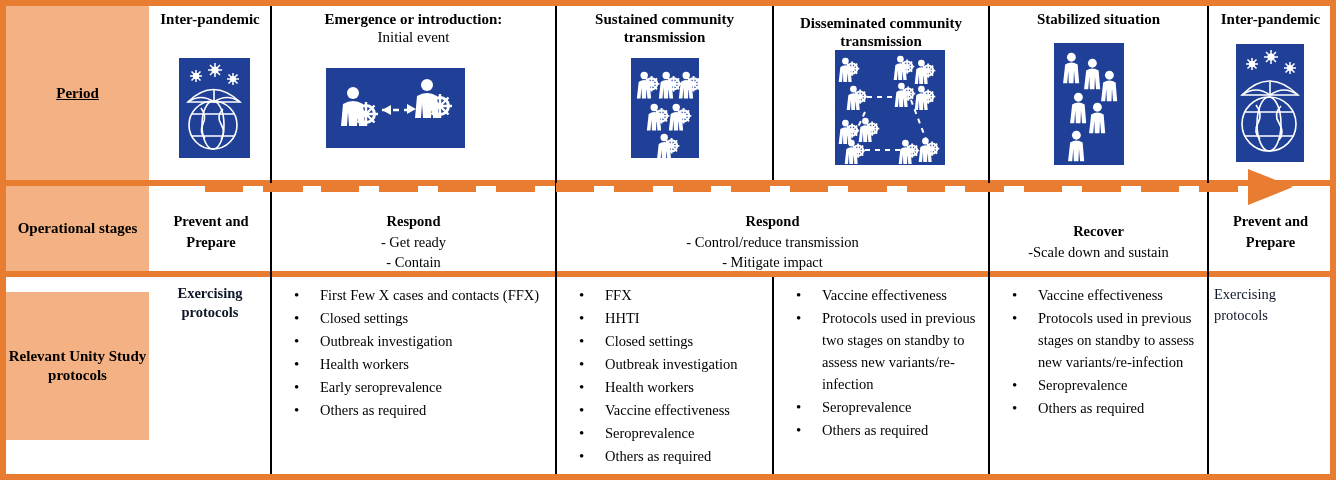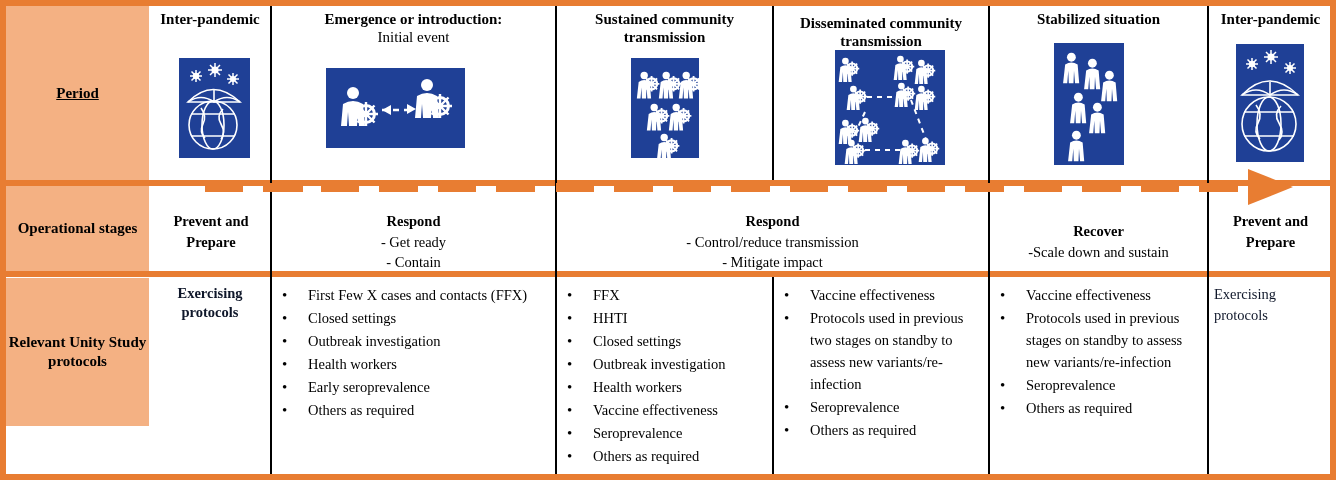--- a/index.html
+++ b/index.html
@@ -110,7 +110,7 @@
   }
   .proto-list li {
     position: relative;
-    margin: 0 0 1px 0;
+    margin: 0 0 1px 12px;
   }
   .proto-list li::before {
     content: "\2022";

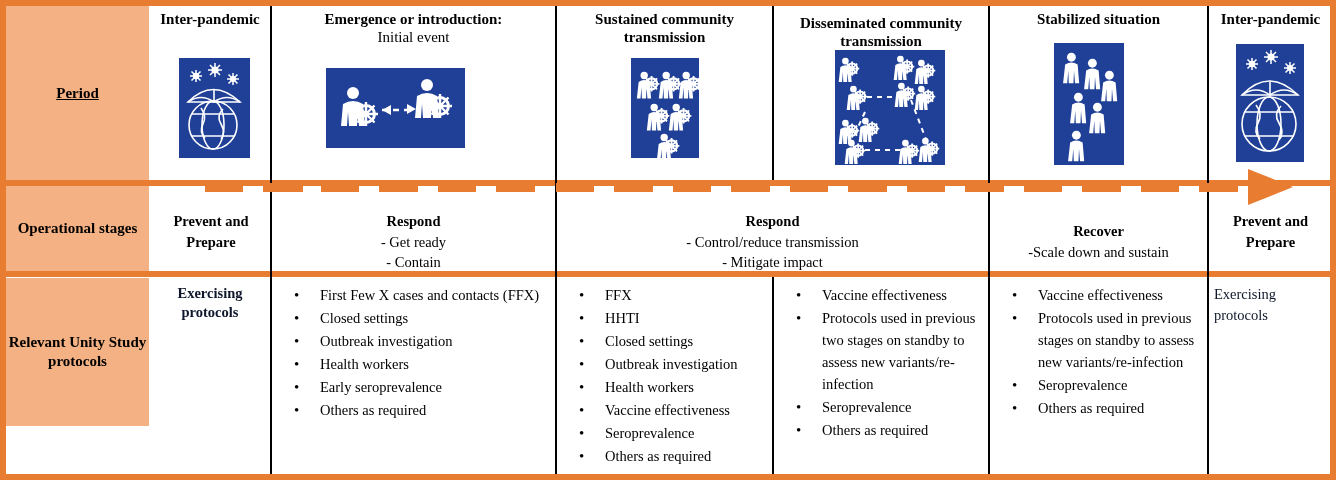--- a/index.html
+++ b/index.html
@@ -45,7 +45,7 @@
   }
   .hdr-period   { top: 6px;   height: 174px; text-decoration: underline; }
   .hdr-op       { top: 186px; height: 85px;  }
-  .hdr-proto    { top: 278px; height: 148px; }
+  .hdr-proto    { top: 292px; height: 148px; }
 
   
   .vdiv { position: absolute; width: 1.6px; background: #000; }

